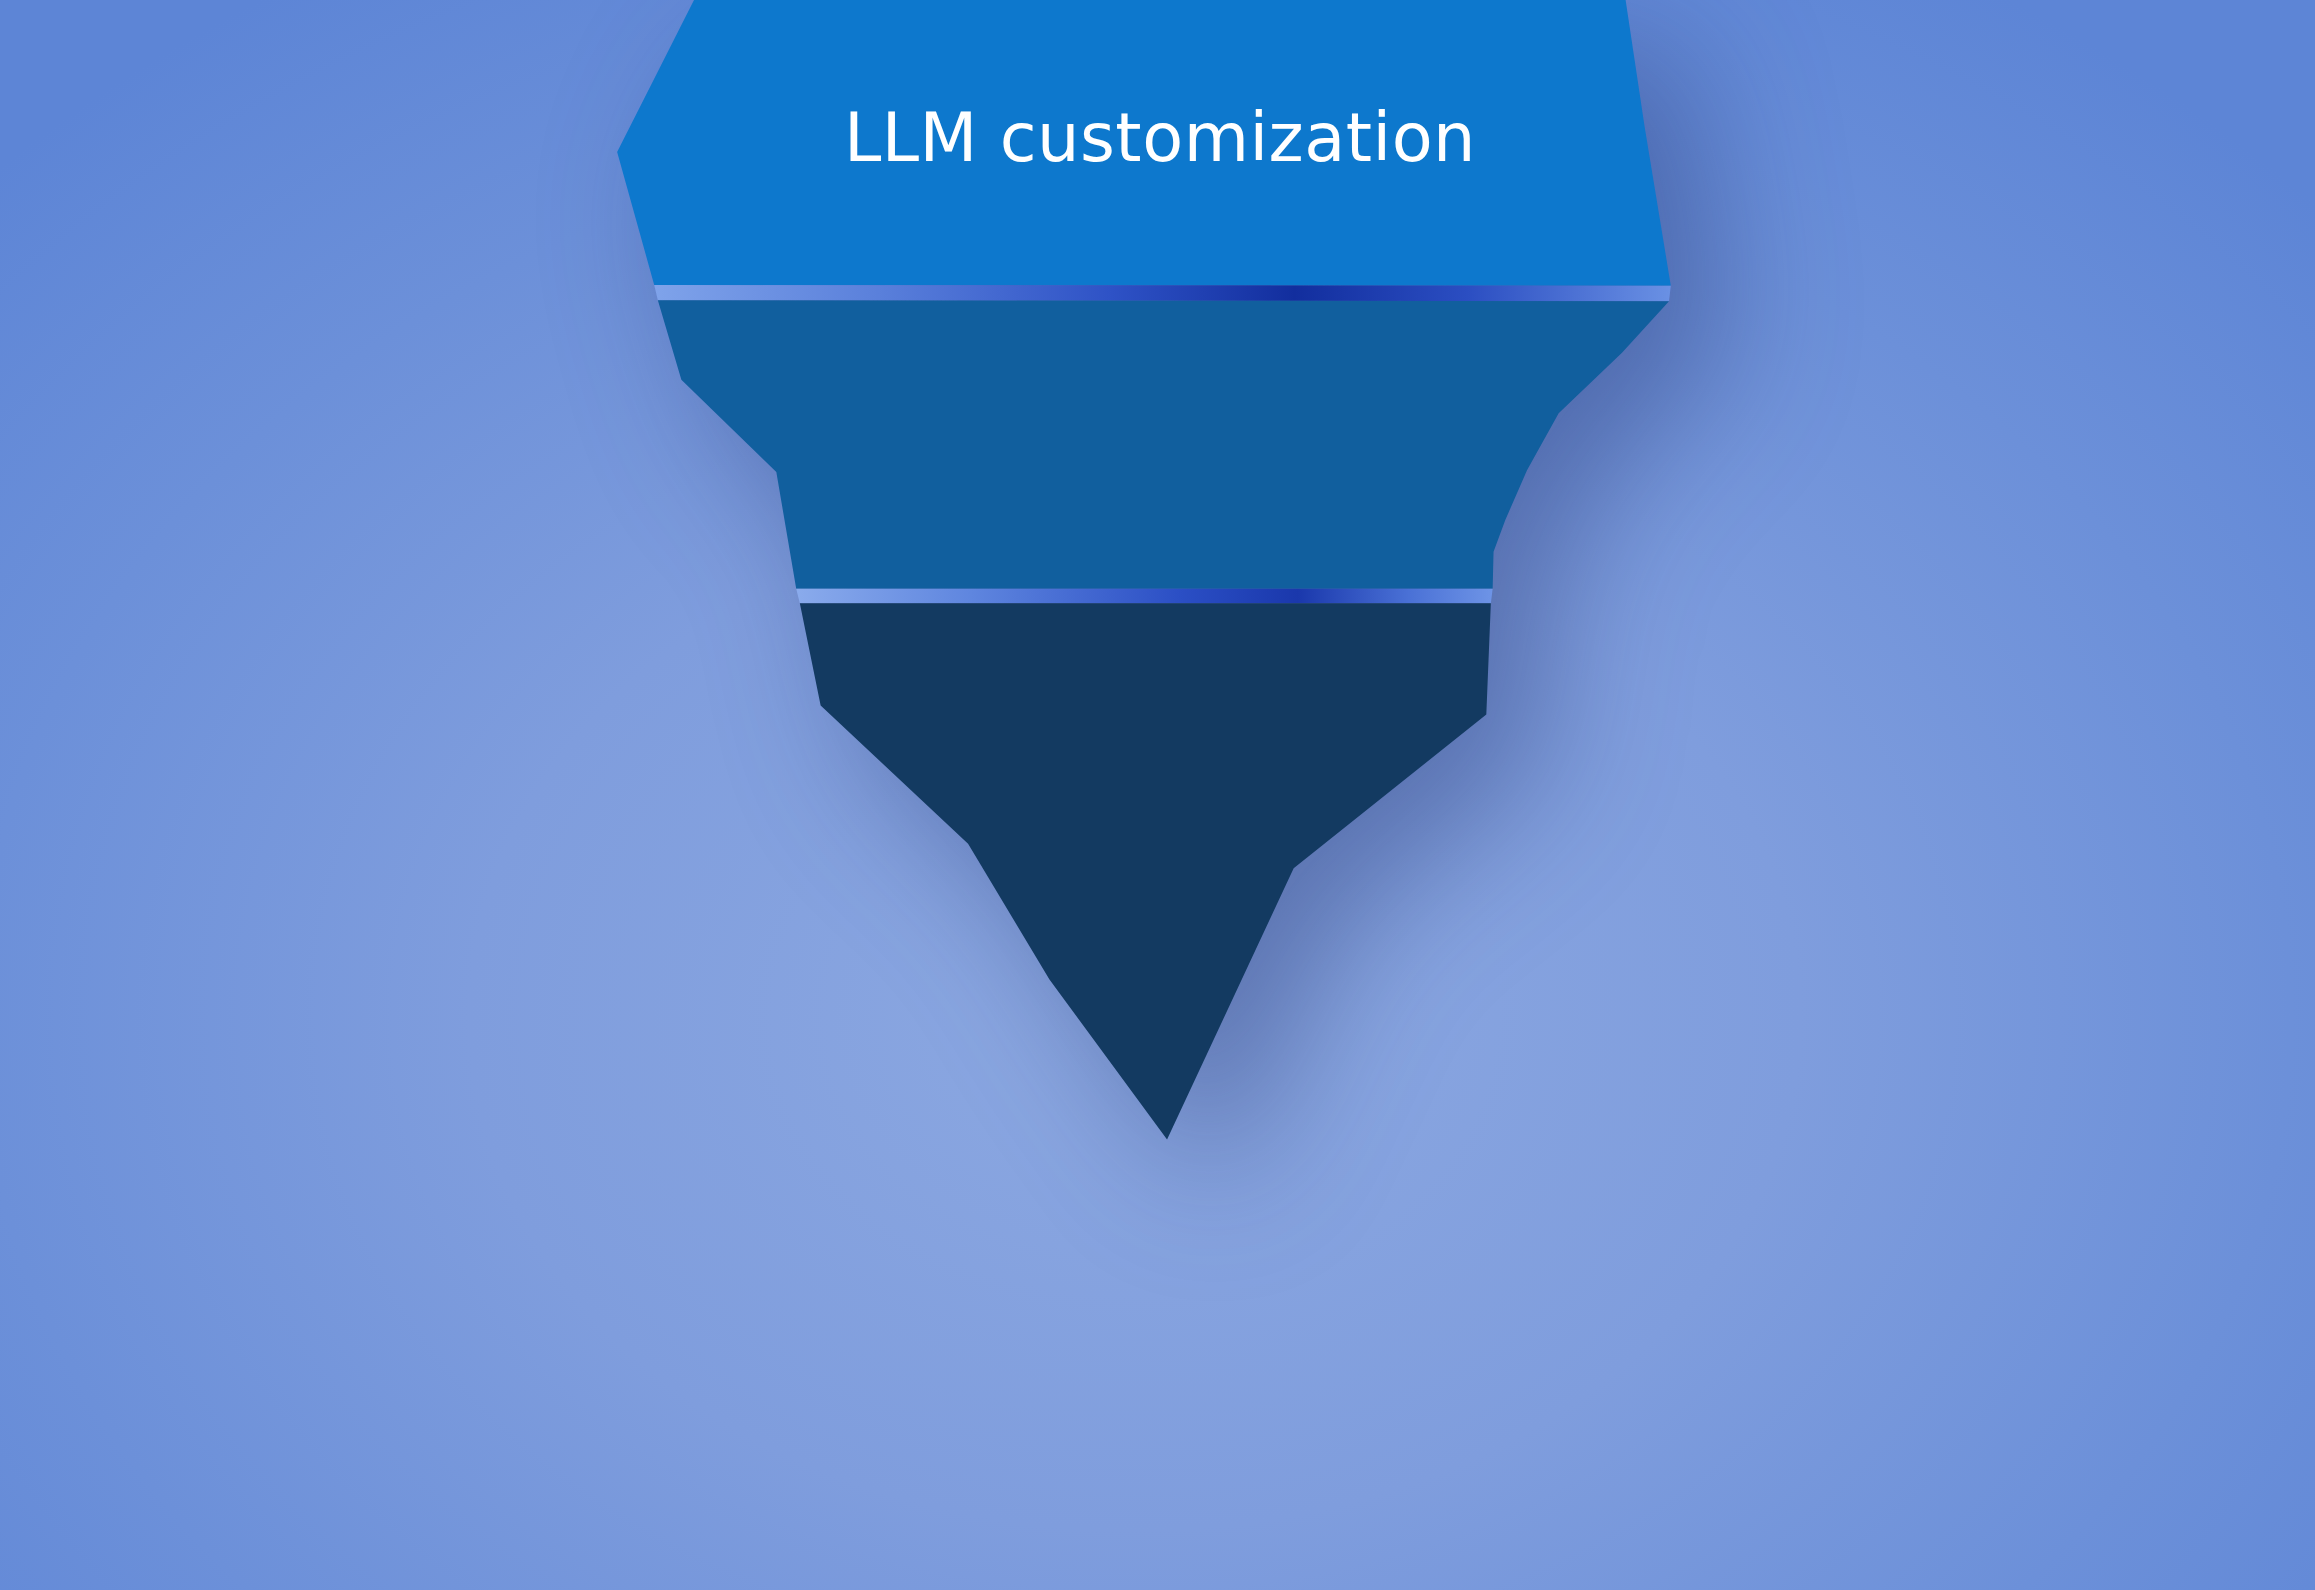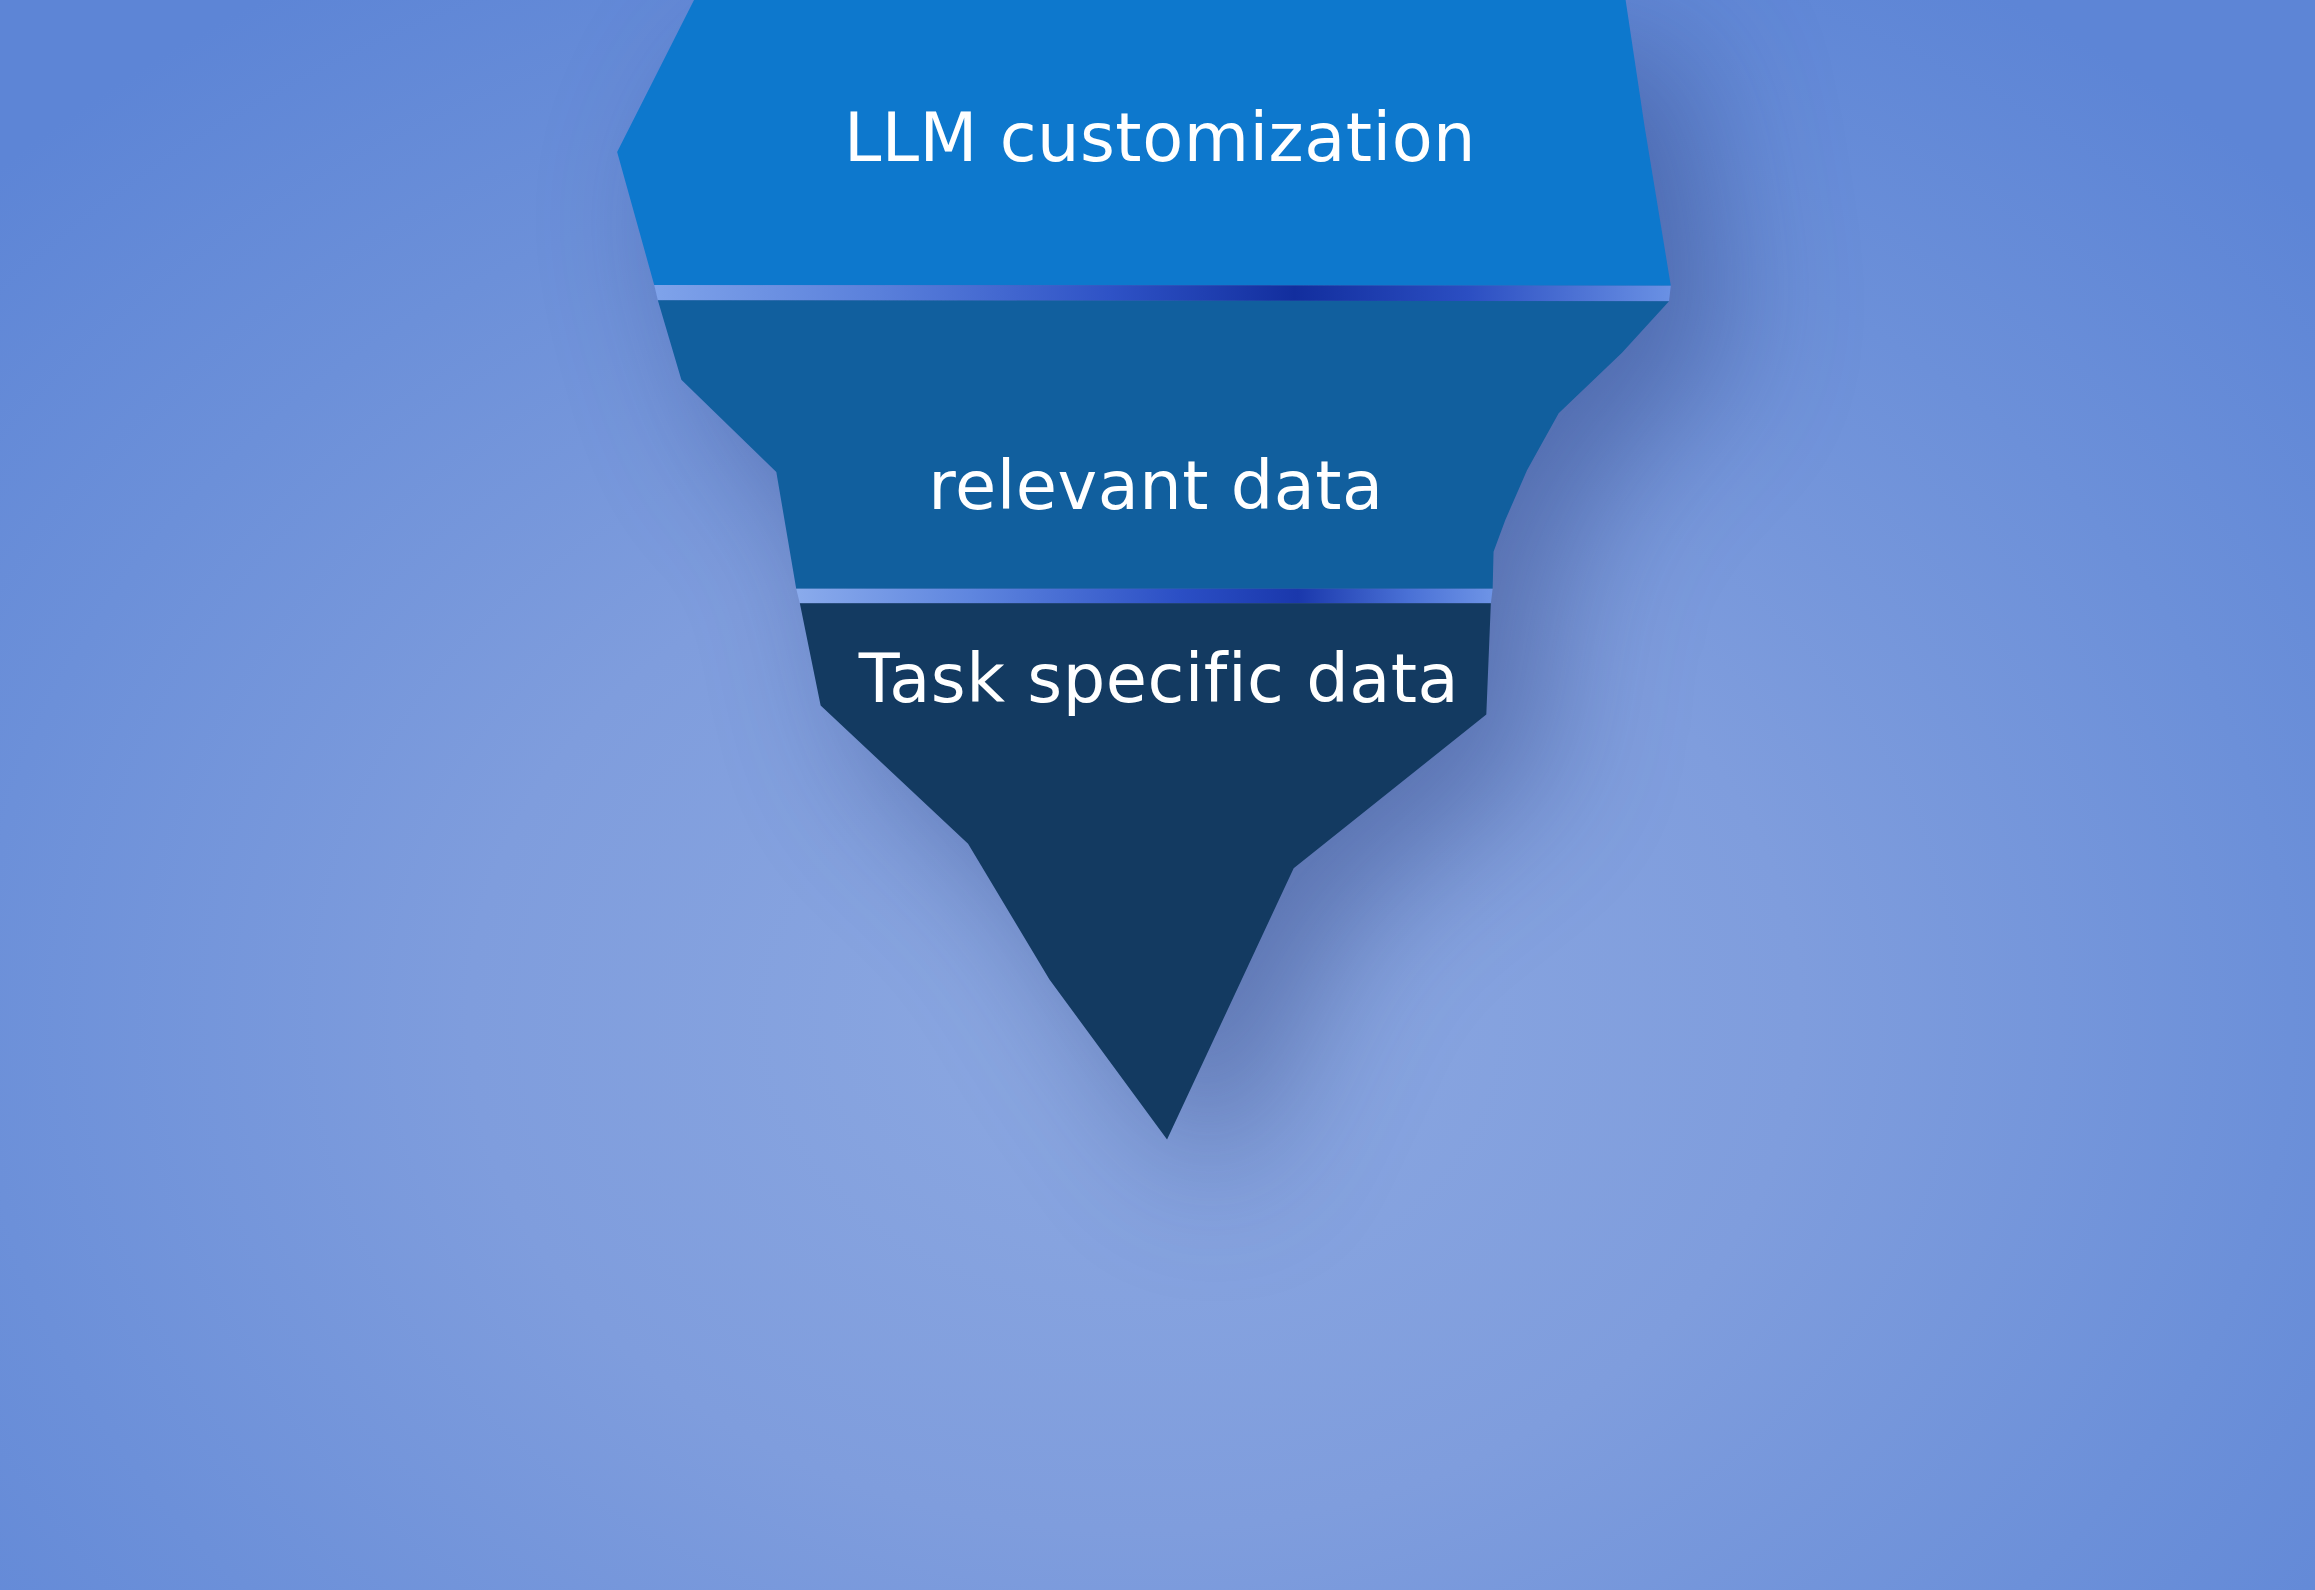--- a/index.html
+++ b/index.html
@@ -63,7 +63,6 @@
 
   <div class="label-line" style="left:1160px;top:138px">LLM customization</div>
 
-  <div class="label-line" style="left:1156px;top:486px">relevant data</div>
 
   <div class="label-line" style="left:1159px;top:679px">Task specific data</div>
 

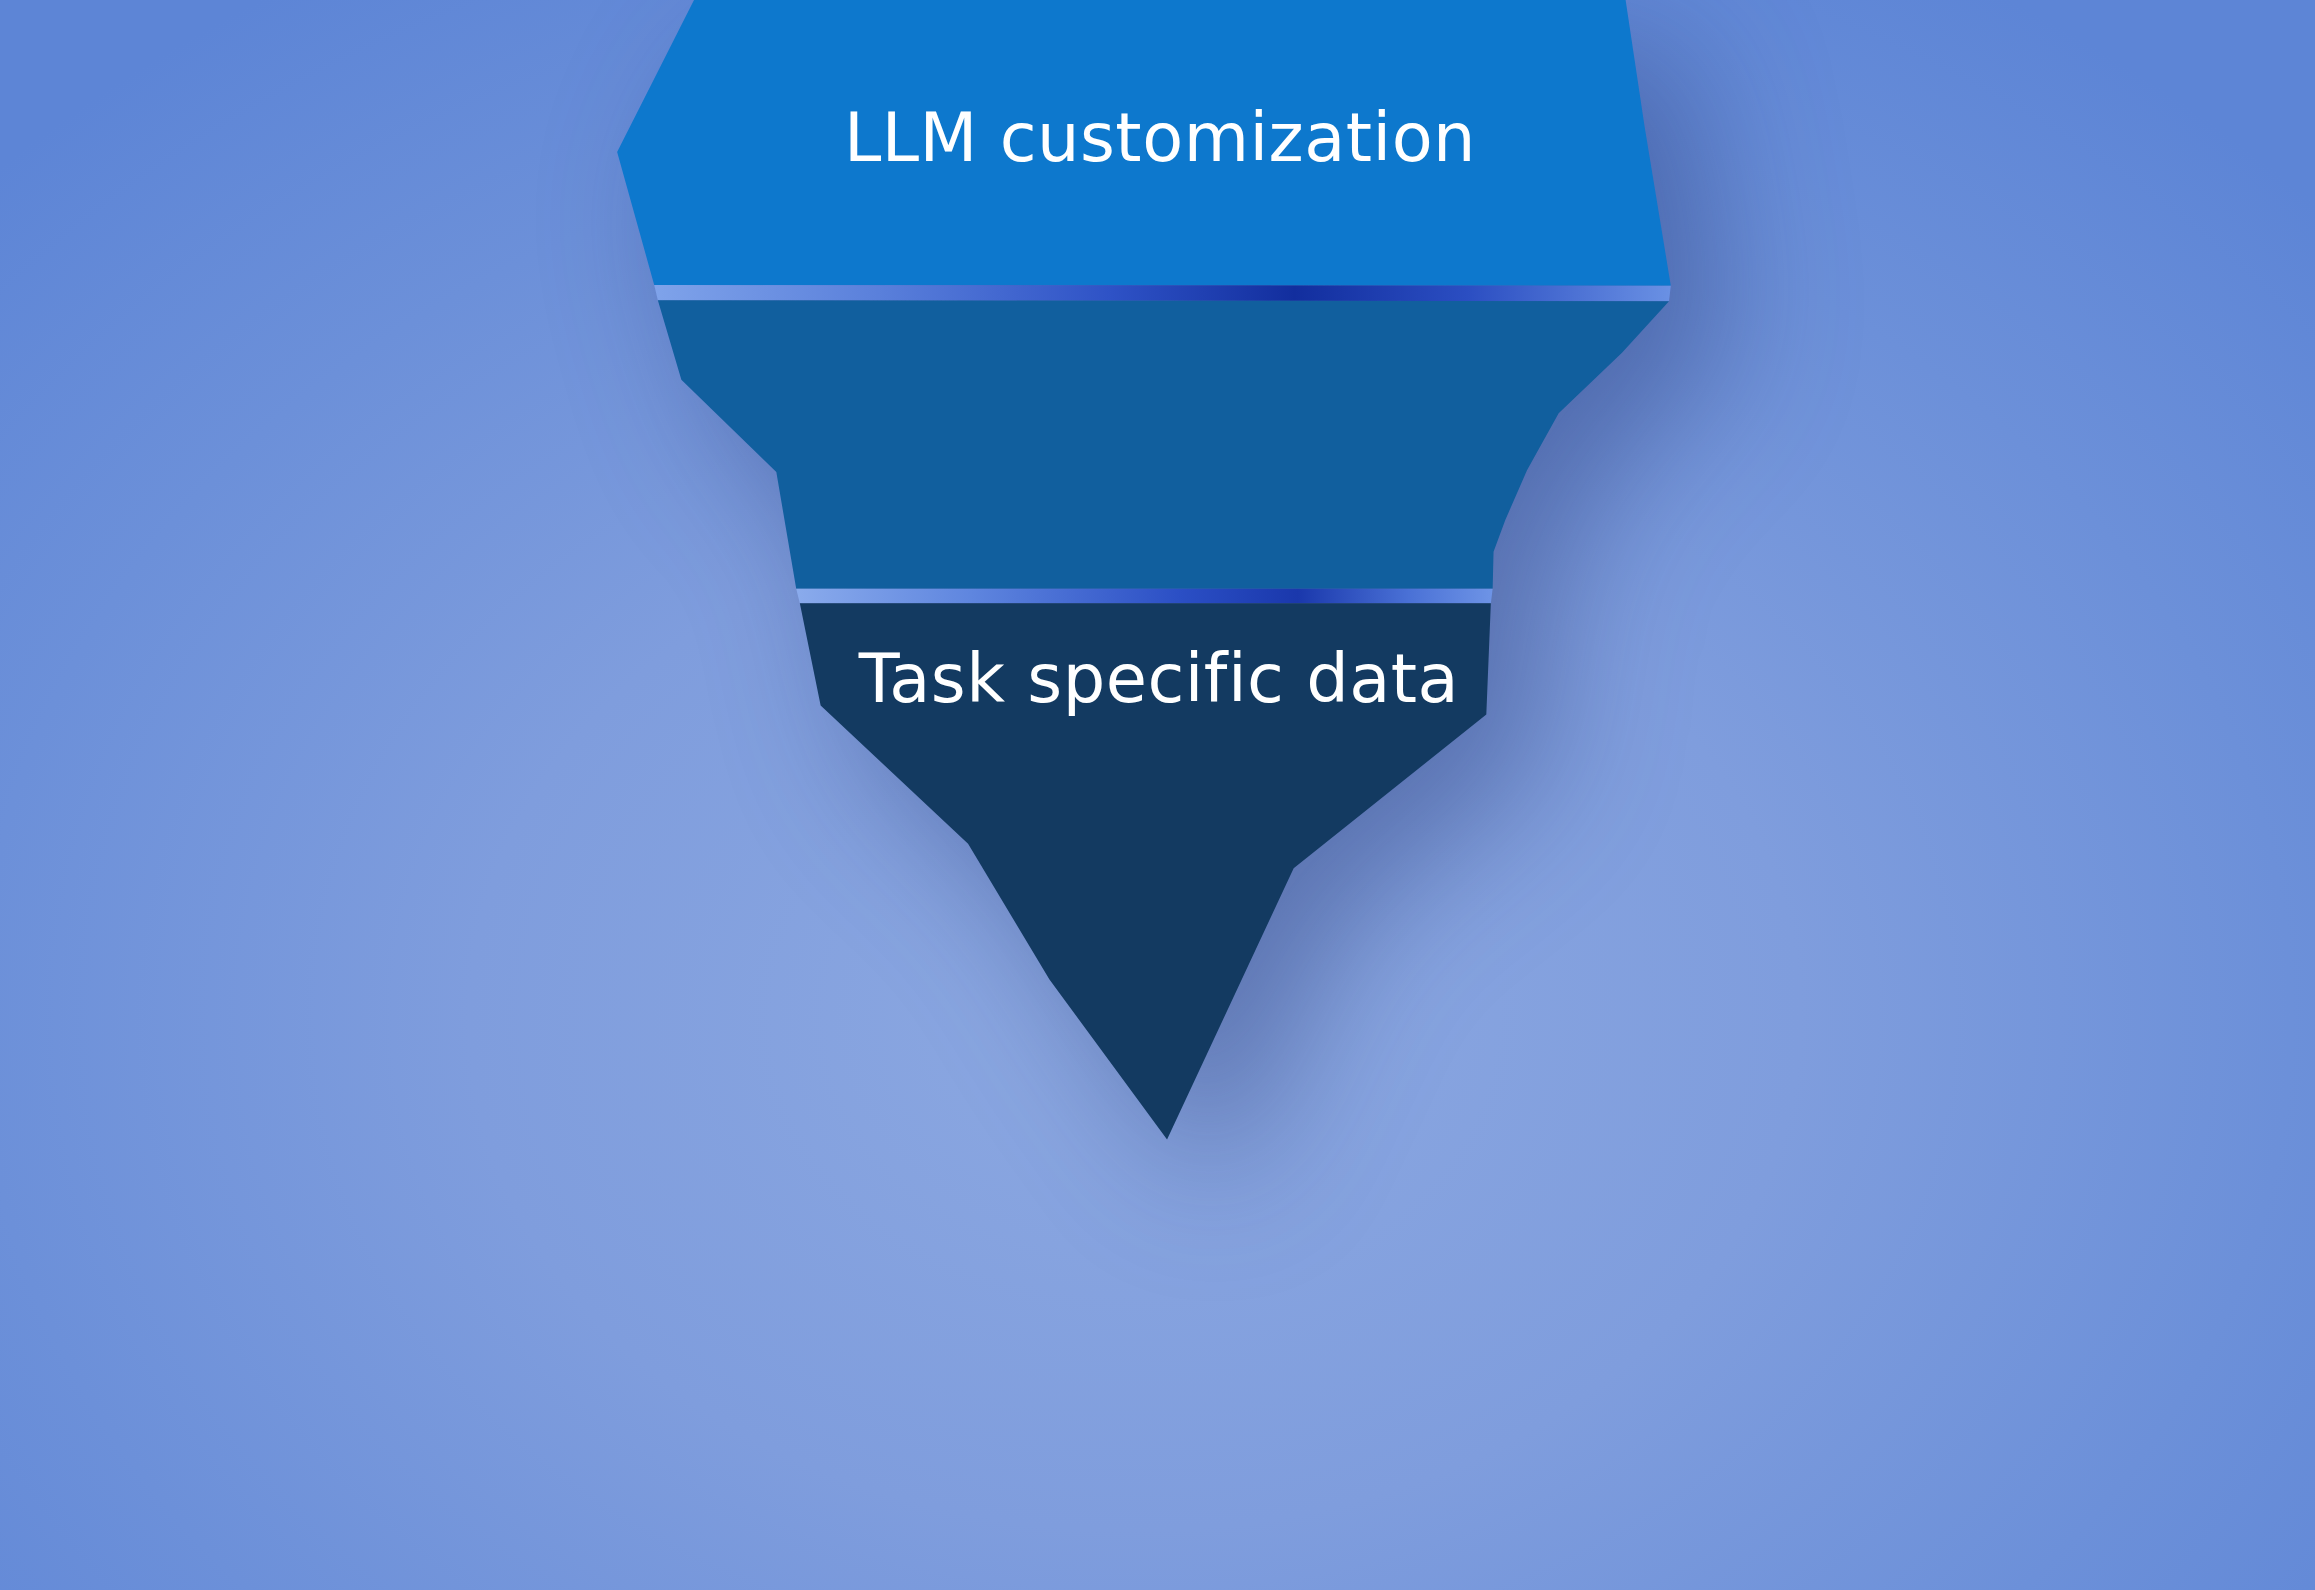--- a/index.html
+++ b/index.html
@@ -64,7 +64,6 @@
   <div class="label-line" style="left:1160px;top:138px">LLM customization</div>
 
 
-  <div class="label-line" style="left:1159px;top:679px">Task specific data</div>
 
 </div>
 

